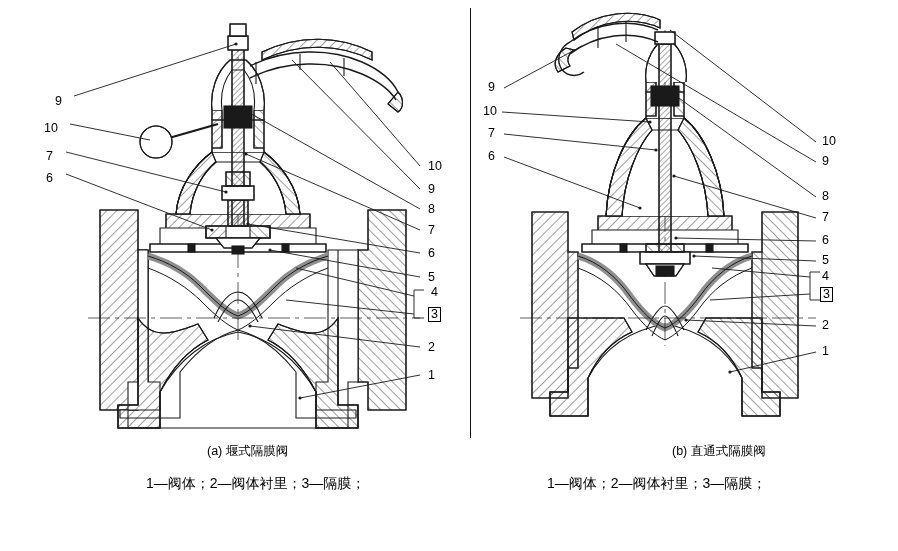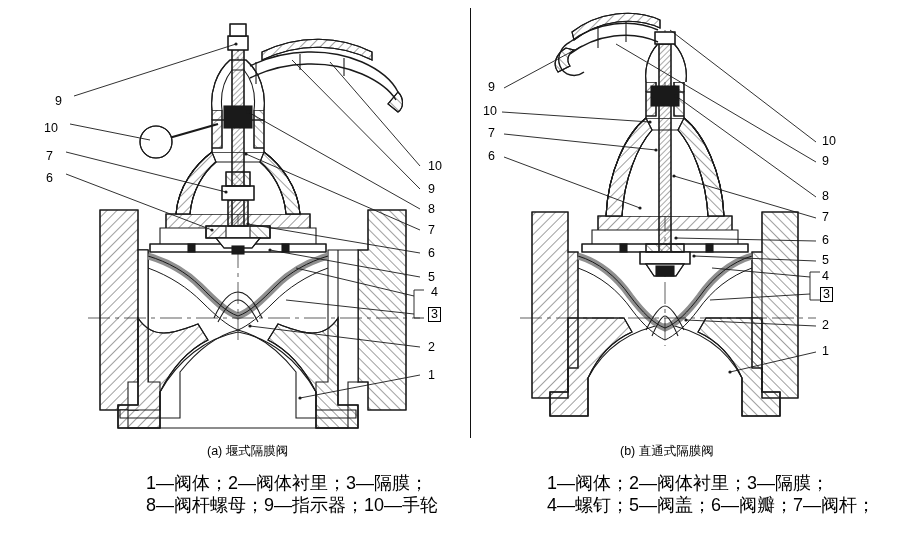--- a/index.html
+++ b/index.html
@@ -13,7 +13,7 @@
   .lbl{position:absolute;font-size:12.5px;line-height:12.5px;color:#000;white-space:nowrap;}
   .cap{position:absolute;font-size:12.5px;white-space:nowrap;}
   .caption-a{left:200px;top:443px;margin-left:7px;}
-  .caption-b{left:620px;top:443px;}
+  .caption-b{left:672px;top:443px;}
   .legend{position:absolute;font-size:18px;line-height:22px;white-space:nowrap;}
   .legend-a{left:146px;top:472px;}
   .legend-b{left:547px;top:472px;}

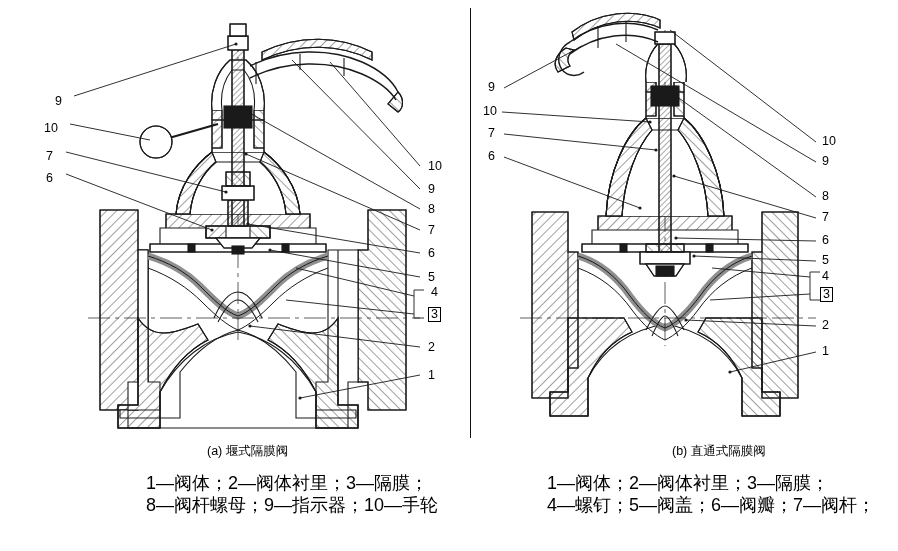--- a/index.html
+++ b/index.html
@@ -14,7 +14,7 @@
   .cap{position:absolute;font-size:12.5px;white-space:nowrap;}
   .caption-a{left:200px;top:443px;margin-left:7px;}
   .caption-b{left:672px;top:443px;}
-  .legend{position:absolute;font-size:18px;line-height:22px;white-space:nowrap;}
+  .legend{position:absolute;font-size:14px;line-height:22px;white-space:nowrap;}
   .legend-a{left:146px;top:472px;}
   .legend-b{left:547px;top:472px;}
   .boxnum{position:absolute;font-size:12.5px;border:1px solid #000;padding:0 2px;line-height:13px;}

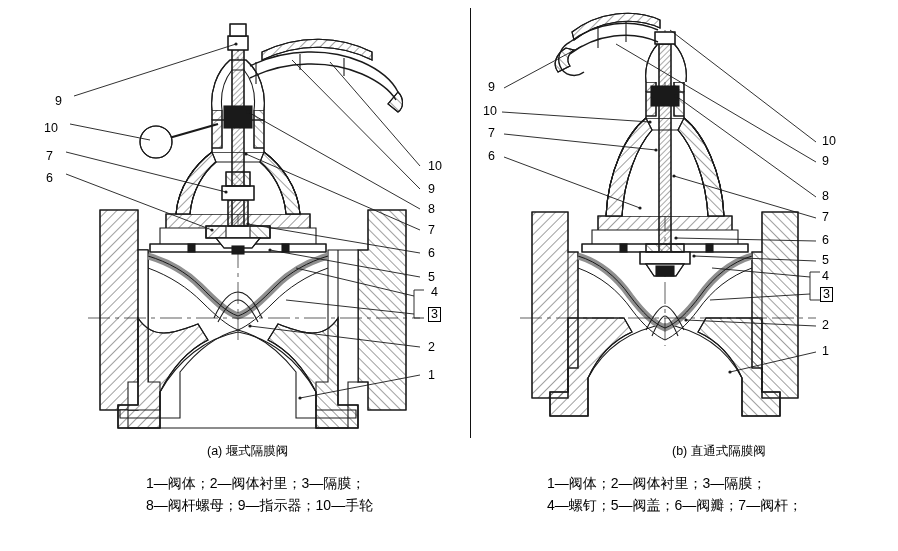--- a/index.html
+++ b/index.html
@@ -347,7 +347,6 @@
 
   <div class="legend legend-a">
     <div>1—阀体；2—阀体衬里；3—隔膜；</div>
-    <div>8—阀杆螺母；9—指示器；10—手轮</div>
   </div>
   <div class="legend legend-b">
     <div>1—阀体；2—阀体衬里；3—隔膜；</div>

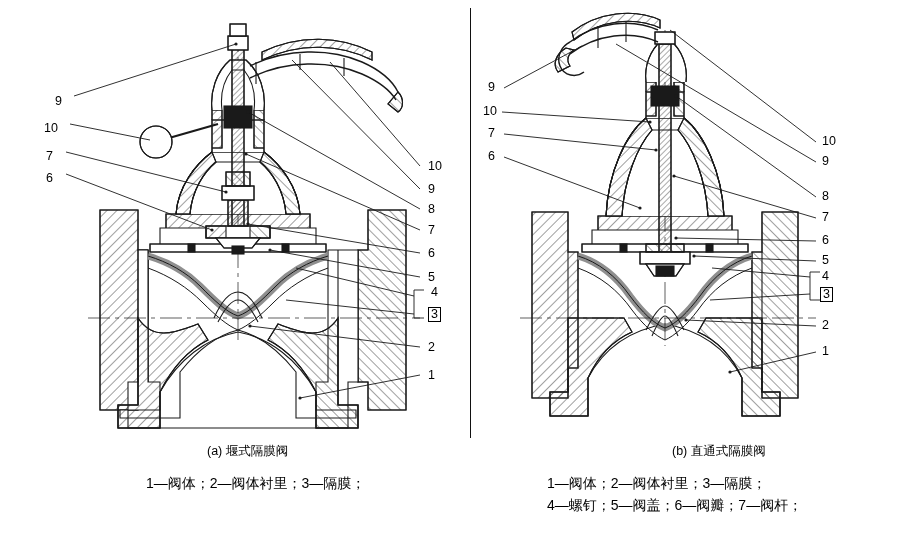--- a/index.html
+++ b/index.html
@@ -350,7 +350,6 @@
   </div>
   <div class="legend legend-b">
     <div>1—阀体；2—阀体衬里；3—隔膜；</div>
-    <div>4—螺钉；5—阀盖；6—阀瓣；7—阀杆；</div>
   </div>
 
 </div>

